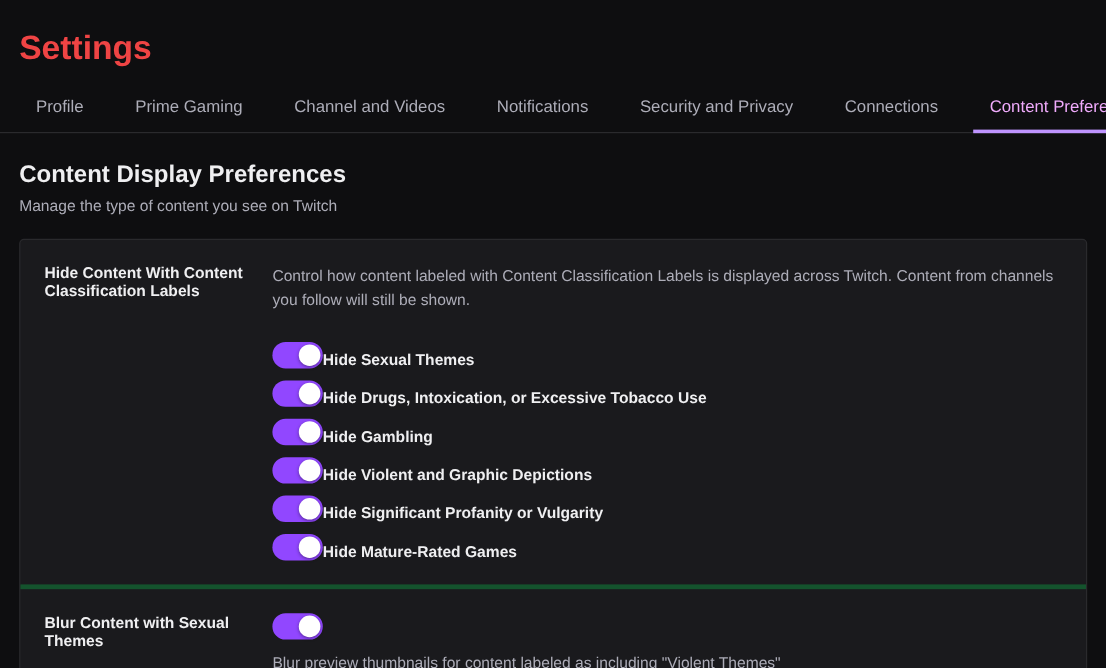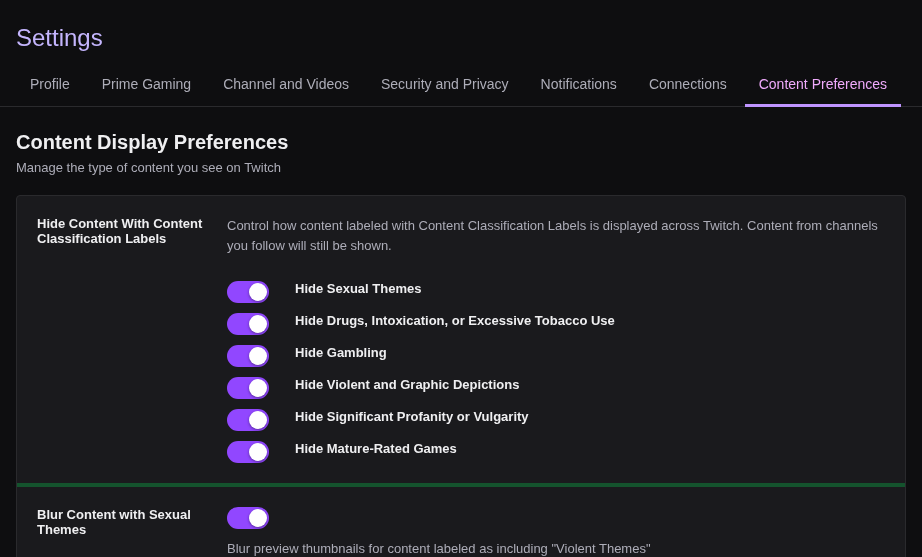--- a/index.html
+++ b/index.html
@@ -15,9 +15,9 @@
       padding: 24px 16px 0 16px;
     }
     .page-title {
-      font-size: 24px;
-      font-weight: 400;
-      color: #c4b5fd;
+      font-size: 28px;
+      font-weight: 700;
+      color: #ef4444;
       margin-bottom: 12px;
     }
     .nav-tabs {

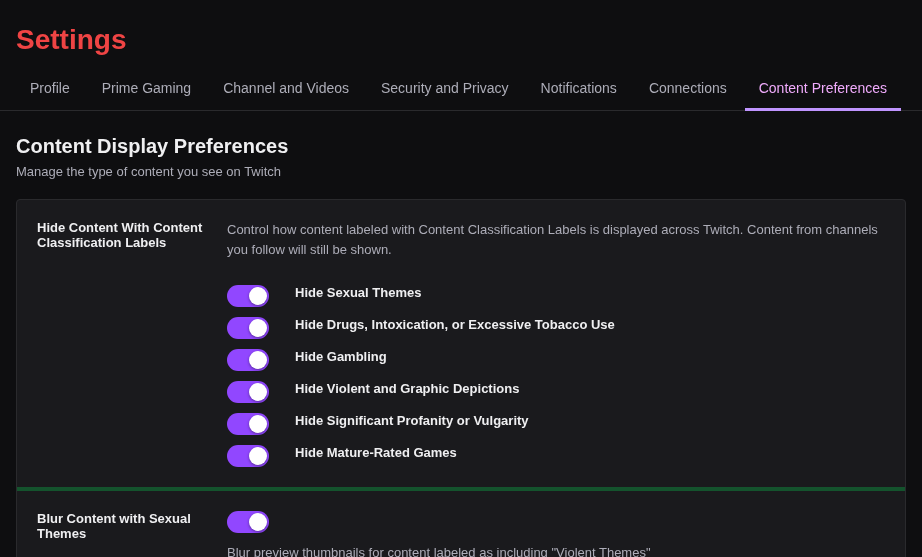--- a/index.html
+++ b/index.html
@@ -24,7 +24,7 @@
       display: flex;
       border-bottom: 1px solid #2a2a2d;
       padding: 0 16px;
-      gap: 4px;
+      gap: 15px;
     }
     .nav-tab {
       padding: 12px 14px;

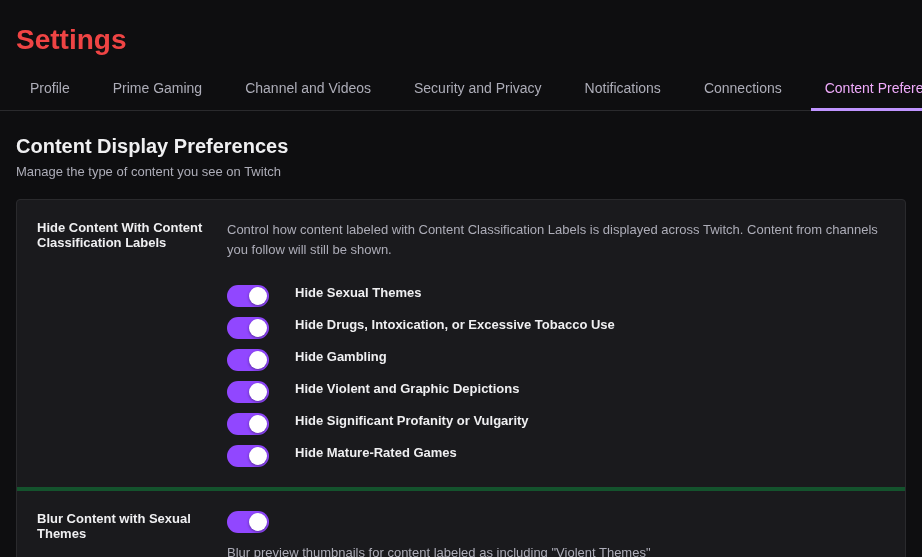--- a/index.html
+++ b/index.html
@@ -145,8 +145,8 @@
   <a class="nav-tab">Profile</a>
   <a class="nav-tab">Prime Gaming</a>
   <a class="nav-tab">Channel and Videos</a>
+  <a class="nav-tab">Notifications</a>
   <a class="nav-tab">Security and Privacy</a>
-  <a class="nav-tab">Notifications</a>
   <a class="nav-tab">Connections</a>
   <a class="nav-tab active">Content Preferences</a>
 </nav>

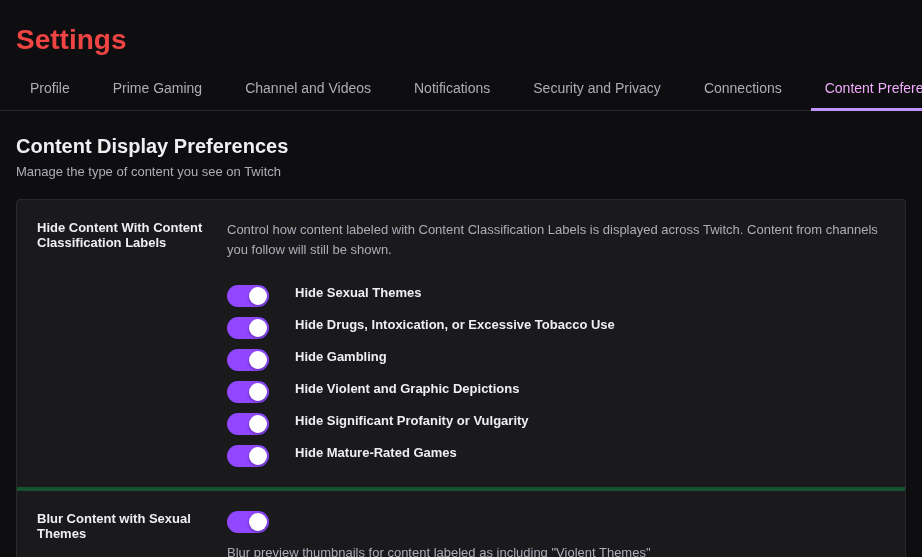--- a/index.html
+++ b/index.html
@@ -88,8 +88,8 @@
     }
     .toggle-row {
       display: flex;
-      align-items: flex-start;
-      gap: 26px;
+      align-items: flex-end;
+      gap: 0;
       margin-bottom: 10px;
     }
     .toggle-row:last-child {

